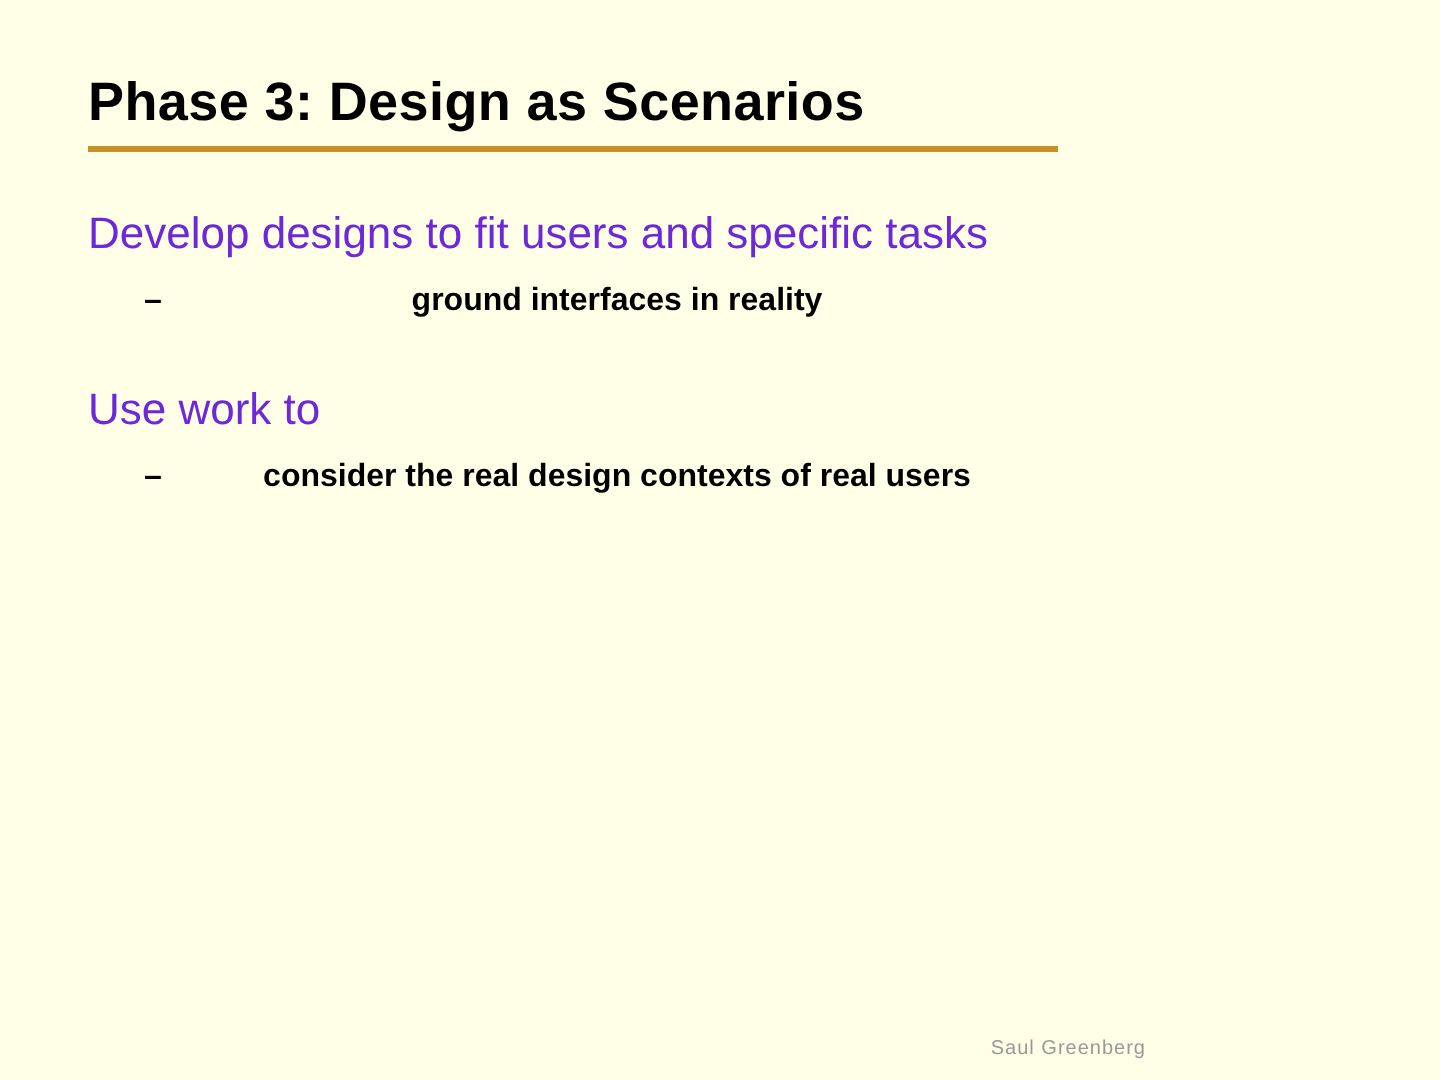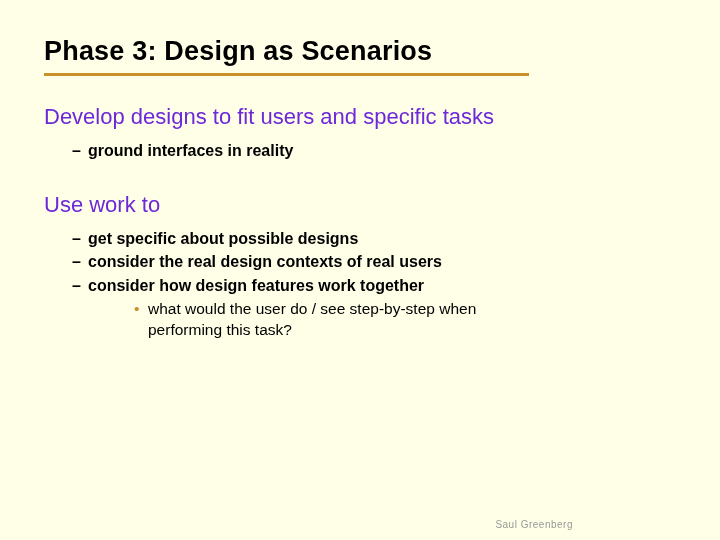--- a/index.html
+++ b/index.html
@@ -37,6 +37,7 @@
     .bullets-l2 {
       list-style: none;
       padding-left: 28px;
+      text-align: center;
     }
     .bullets-l2 > li {
       font-size: 16px;

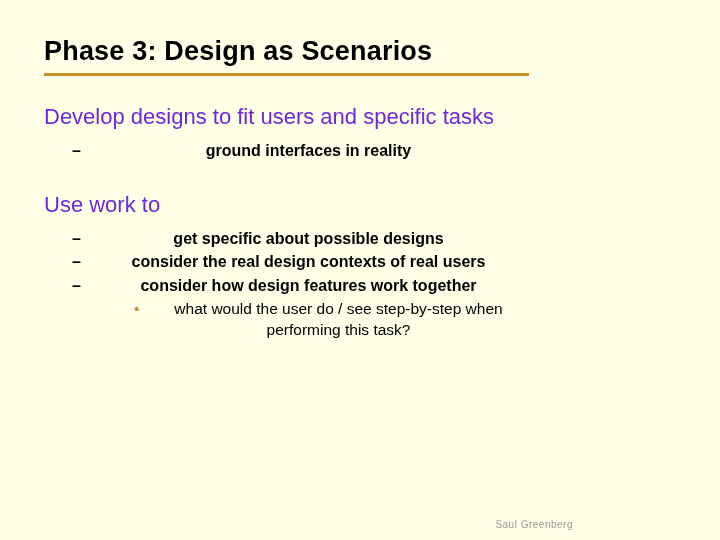--- a/index.html
+++ b/index.html
@@ -101,7 +101,6 @@
   <div class="section">
     <div class="section-head">Use work to</div>
     <ul class="bullets-l2">
-      <li>get specific about possible designs</li>
       <li>consider the real design contexts of real users</li>
       <li>
         <span>consider how design features work together</span>

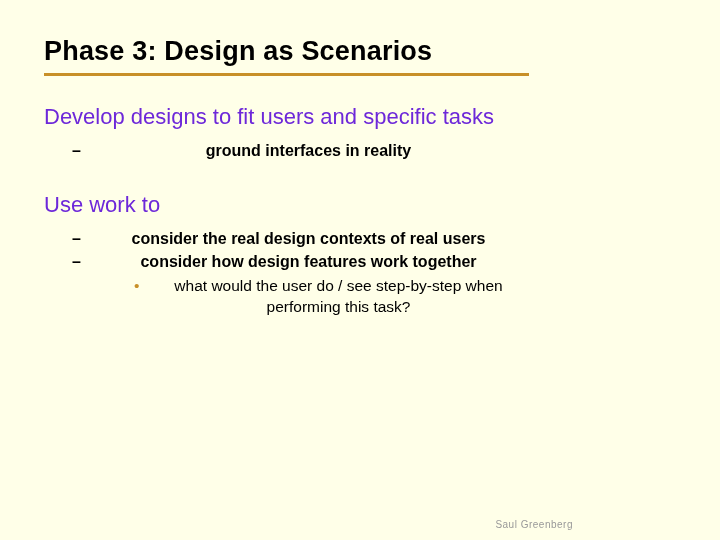--- a/index.html
+++ b/index.html
@@ -102,12 +102,6 @@
     <div class="section-head">Use work to</div>
     <ul class="bullets-l2">
       <li>consider the real design contexts of real users</li>
-      <li>
-        <span>consider how design features work together</span>
-        <ul class="bullets-l3">
-          <li>what would the user do / see step-by-step when performing this task?</li>
-        </ul>
-      </li>
     </ul>
   </div>
 

